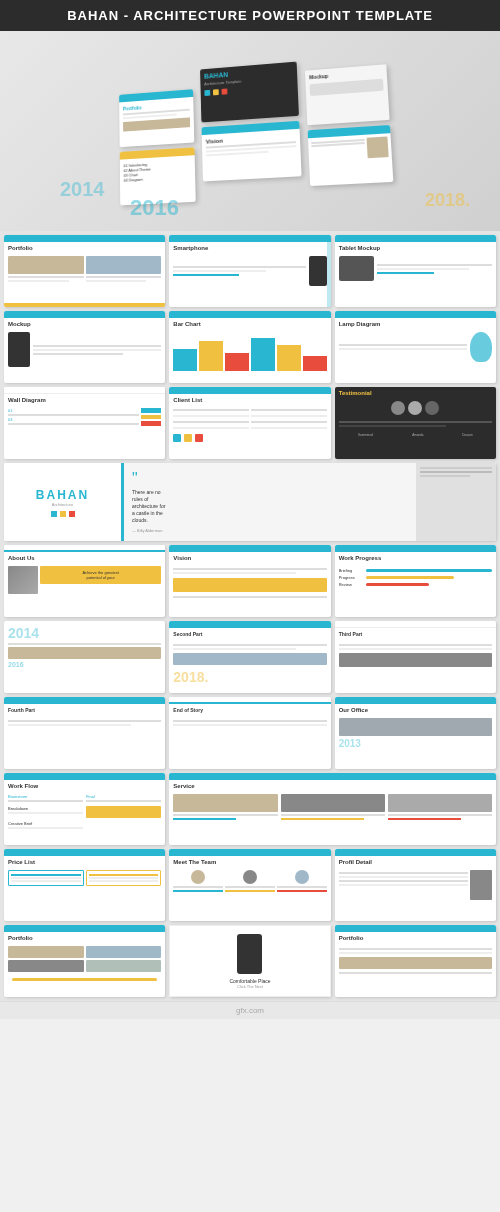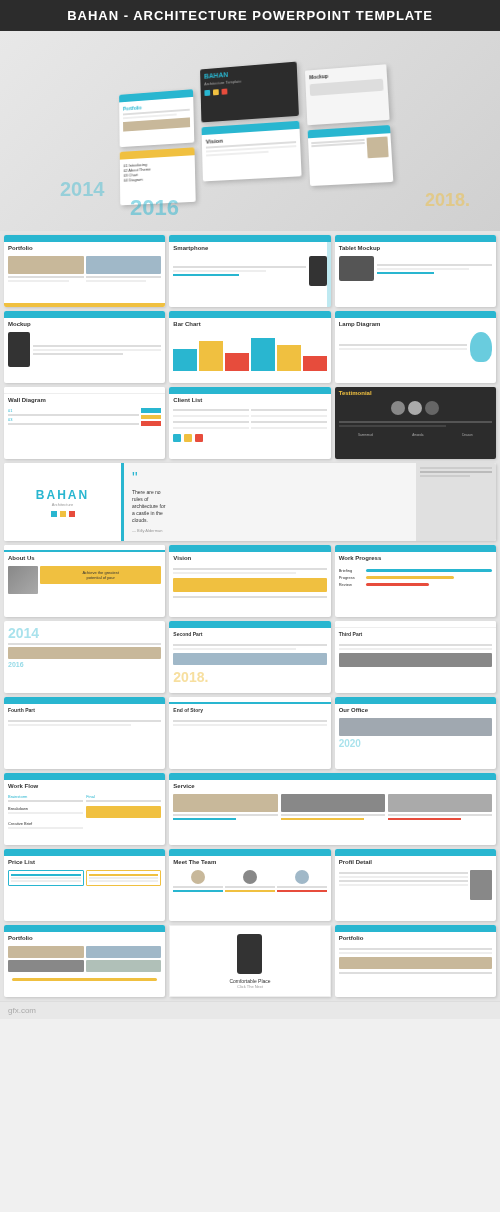--- a/index.html
+++ b/index.html
@@ -439,7 +439,7 @@
     </div>
     <div style="padding:2px 4px;">
       <div style="height:18px;background:#a0a8b0;border-radius:1px;"></div>
-      <div style="font-size:10px;font-weight:bold;color:rgba(41,182,208,0.4);margin-top:2px;">2020</div>
+      <div style="font-size:10px;font-weight:bold;color:rgba(41,182,208,0.4);margin-top:2px;">2013</div>
     </div>
   </div>
 

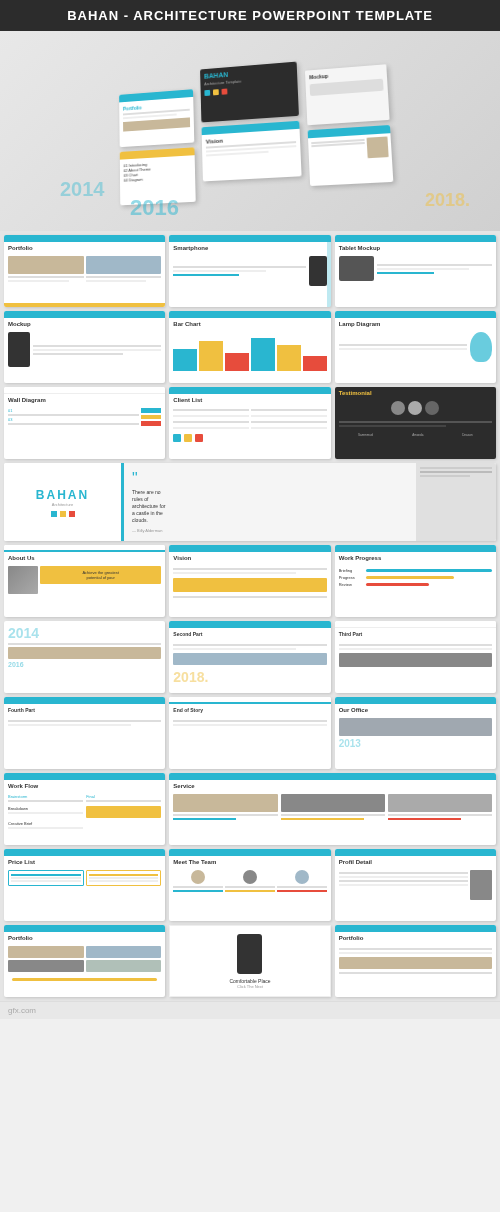--- a/index.html
+++ b/index.html
@@ -61,7 +61,7 @@
 
     
     .gfx-label {
-      text-align: left;
+      text-align: center;
       padding: 4px 8px;
       font-size: 8px;
       color: #aaa;

